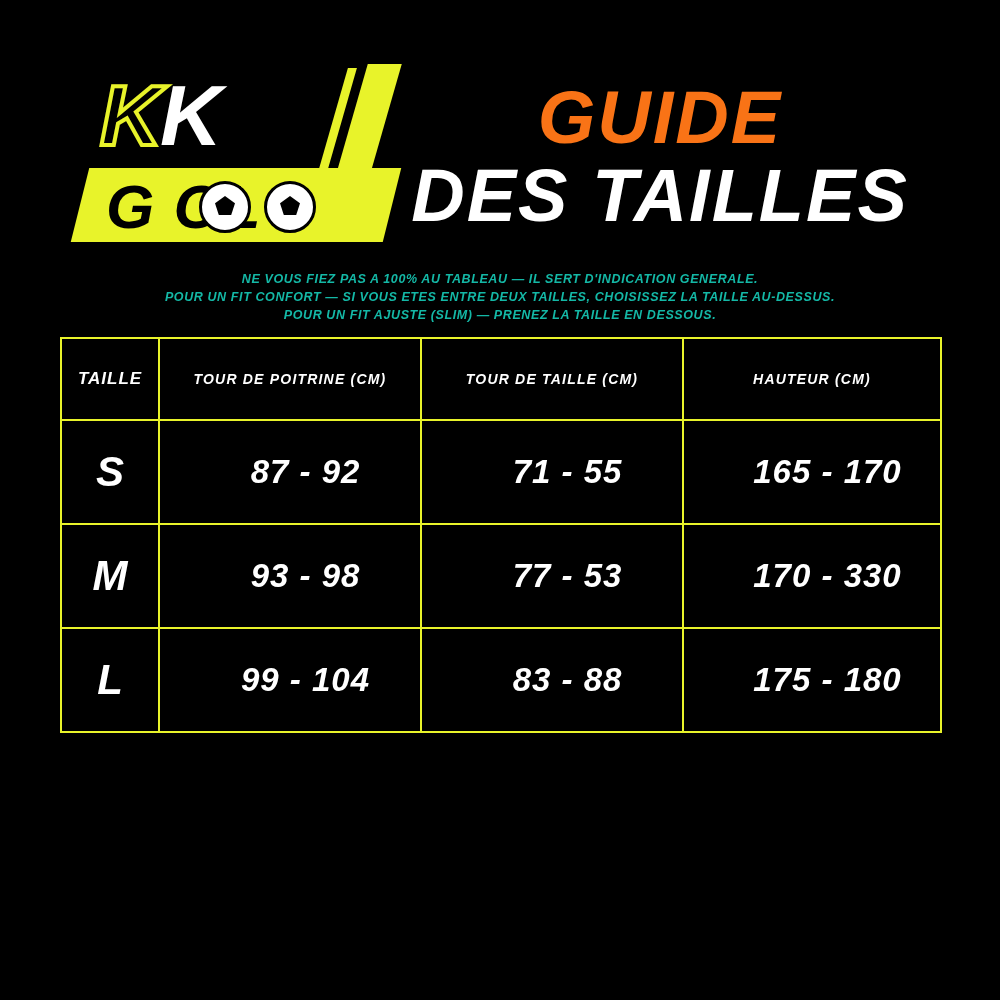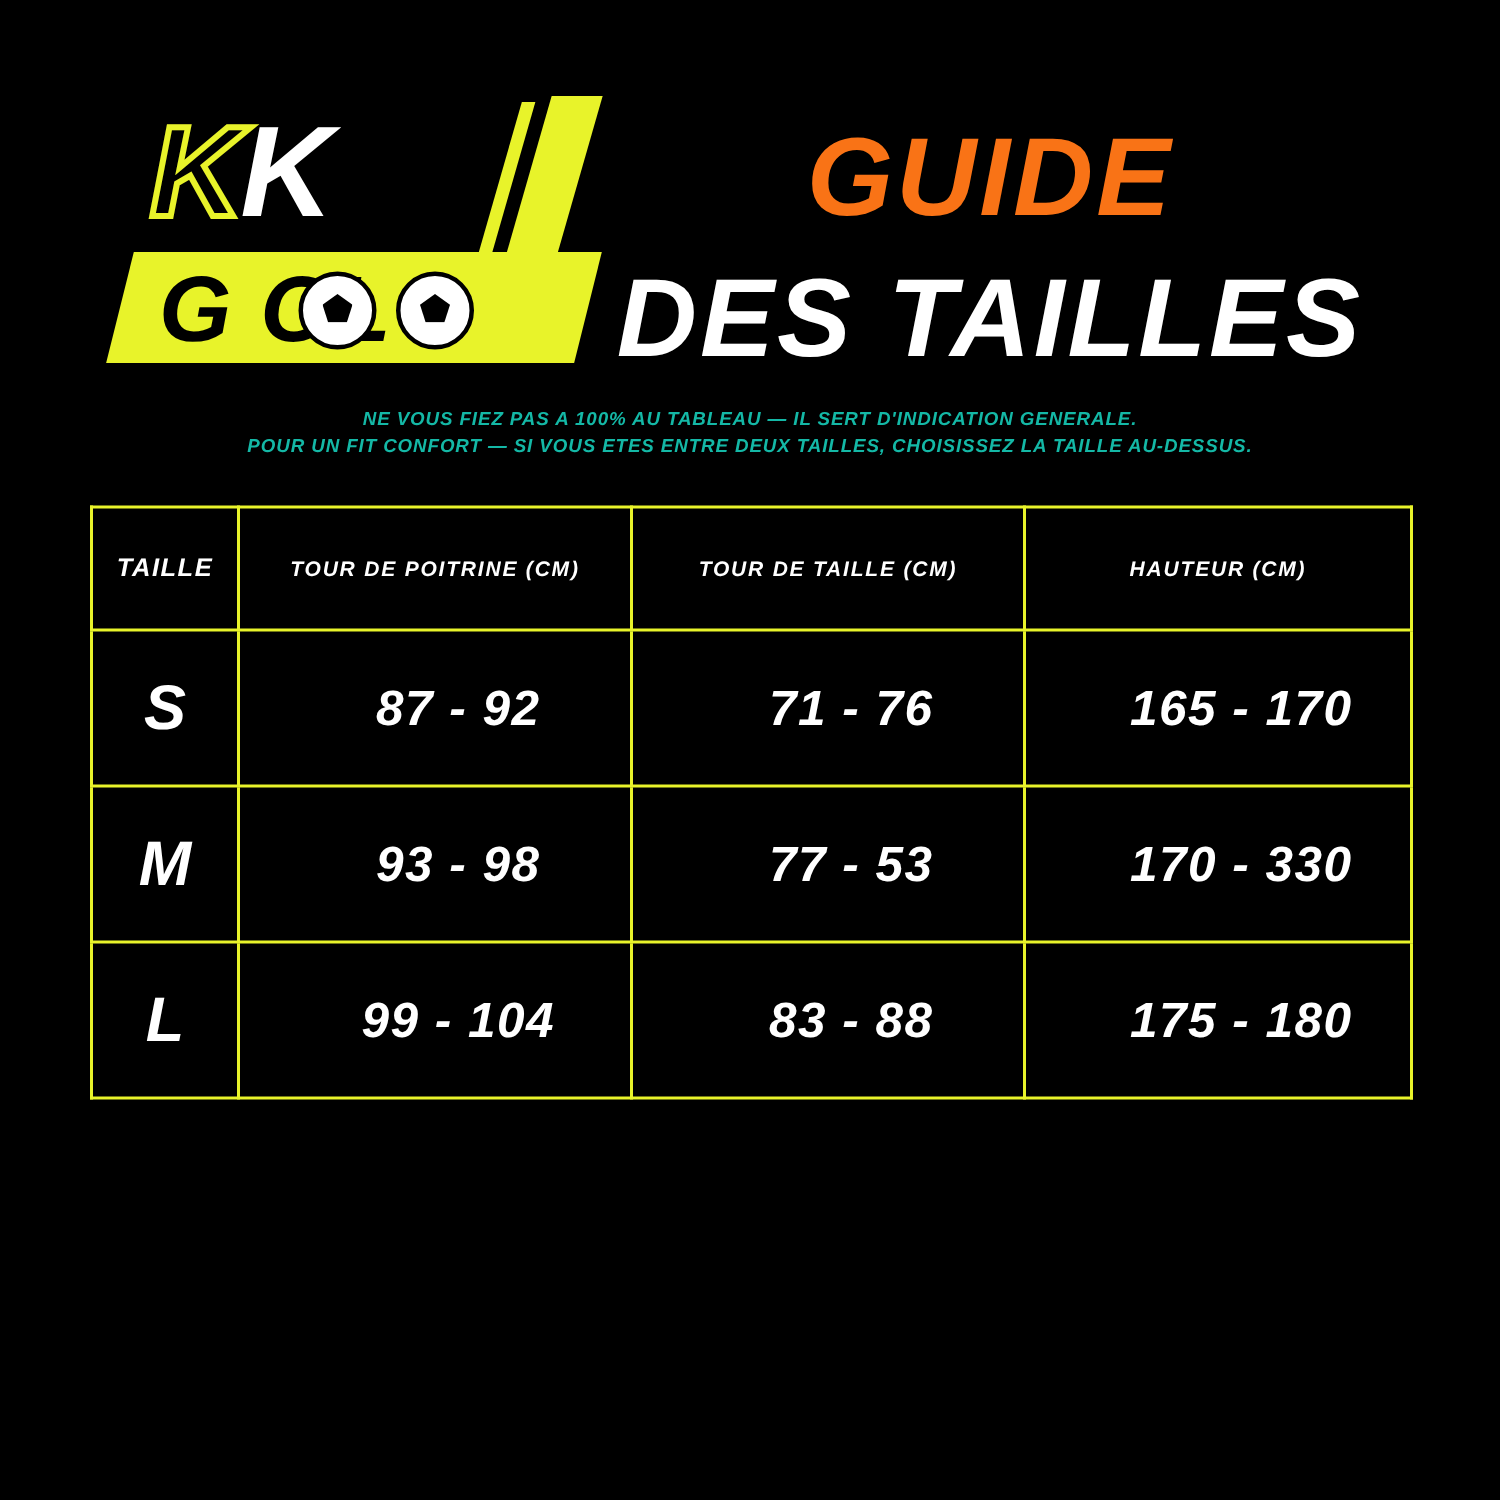--- a/index.html
+++ b/index.html
@@ -141,7 +141,7 @@
     line-height: 1.0;
     letter-spacing: 2px;
     color: #ffffff;
-    margin-top: 20px;
+    margin-top: 4px;
   }
 
   

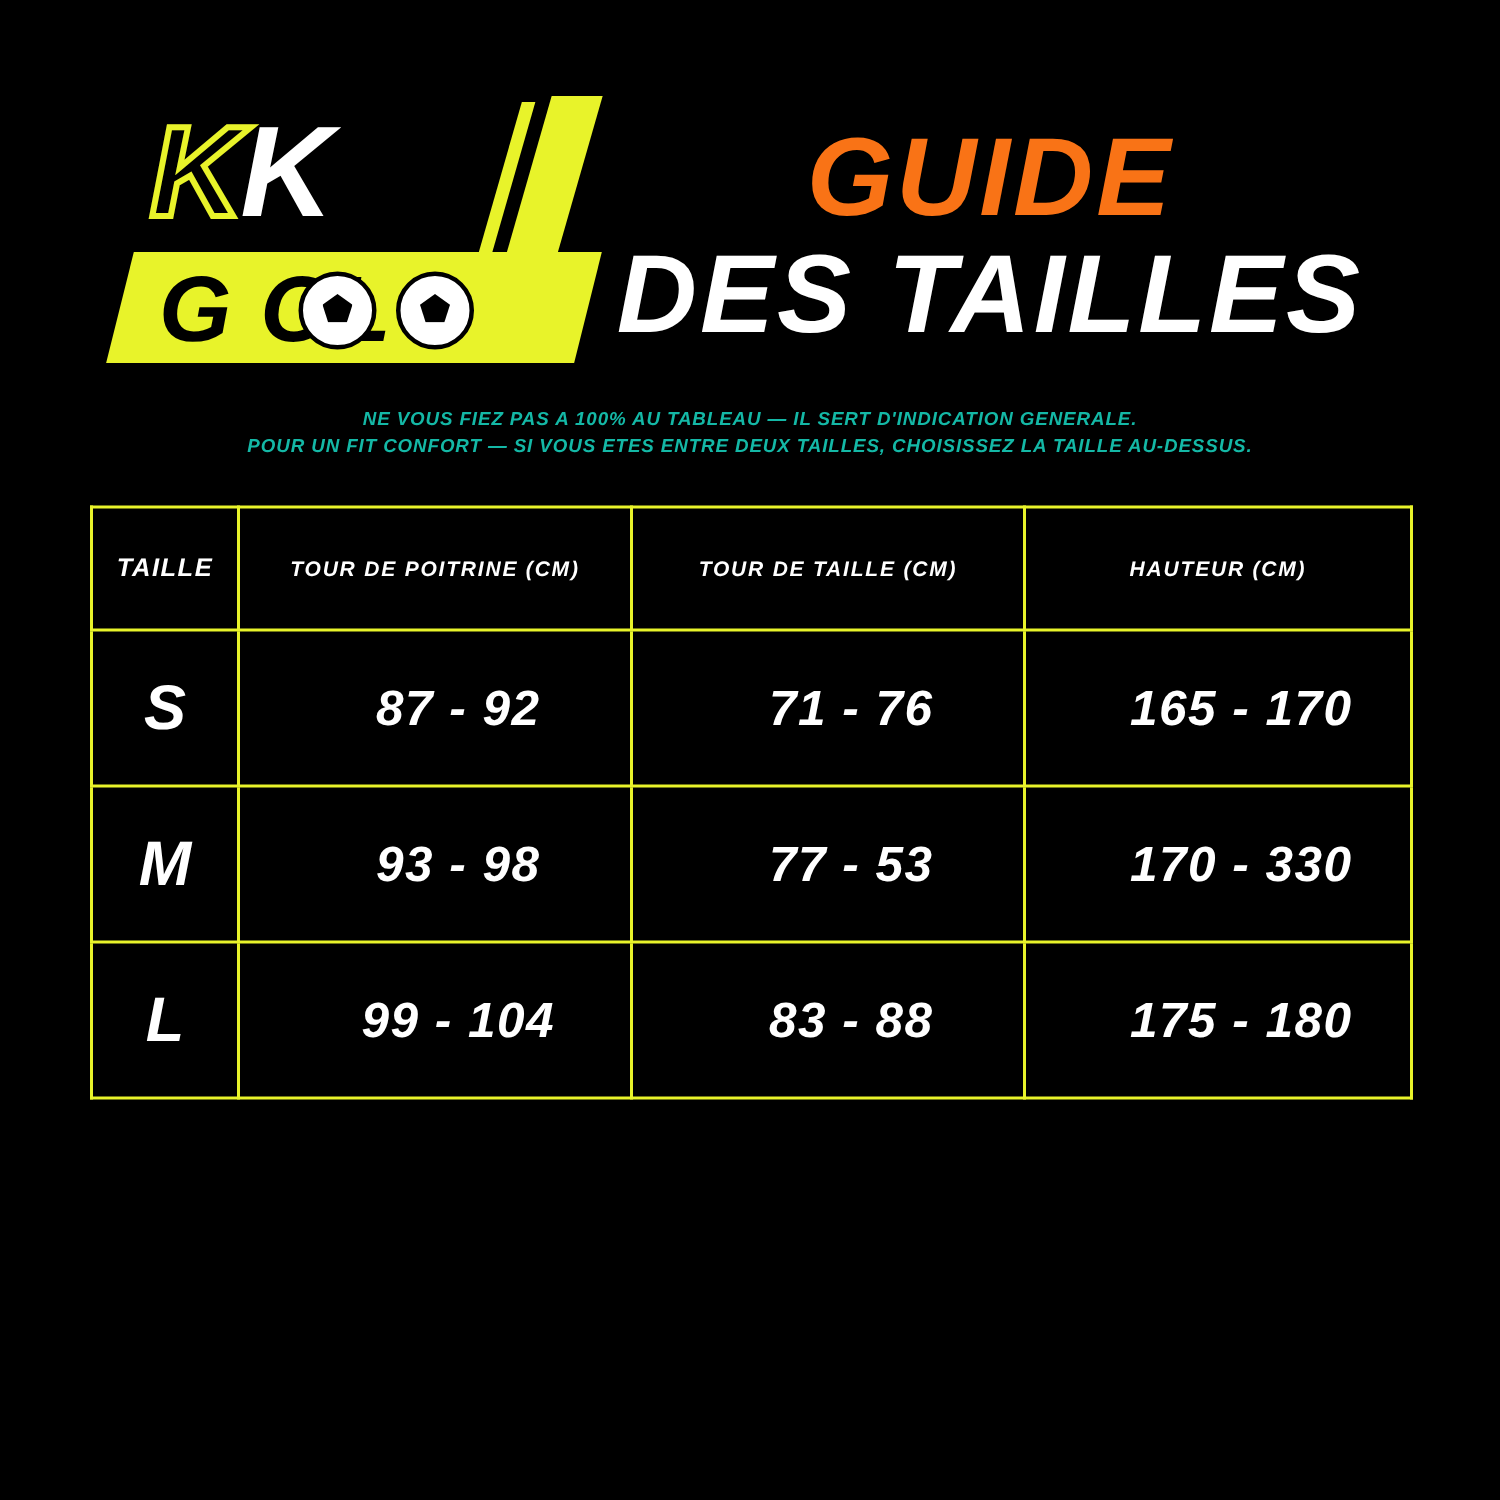--- a/index.html
+++ b/index.html
@@ -239,6 +239,7 @@
   <div class="notes">
     <div>NE VOUS FIEZ PAS A 100% AU TABLEAU — IL SERT D'INDICATION GENERALE.</div>
     <div>POUR UN FIT CONFORT — SI VOUS ETES ENTRE DEUX TAILLES, CHOISISSEZ LA TAILLE AU-DESSUS.</div>
+    <div>POUR UN FIT AJUSTE (SLIM) — PRENEZ LA TAILLE EN DESSOUS.</div>
   </div>
 
   <div class="table-wrap">

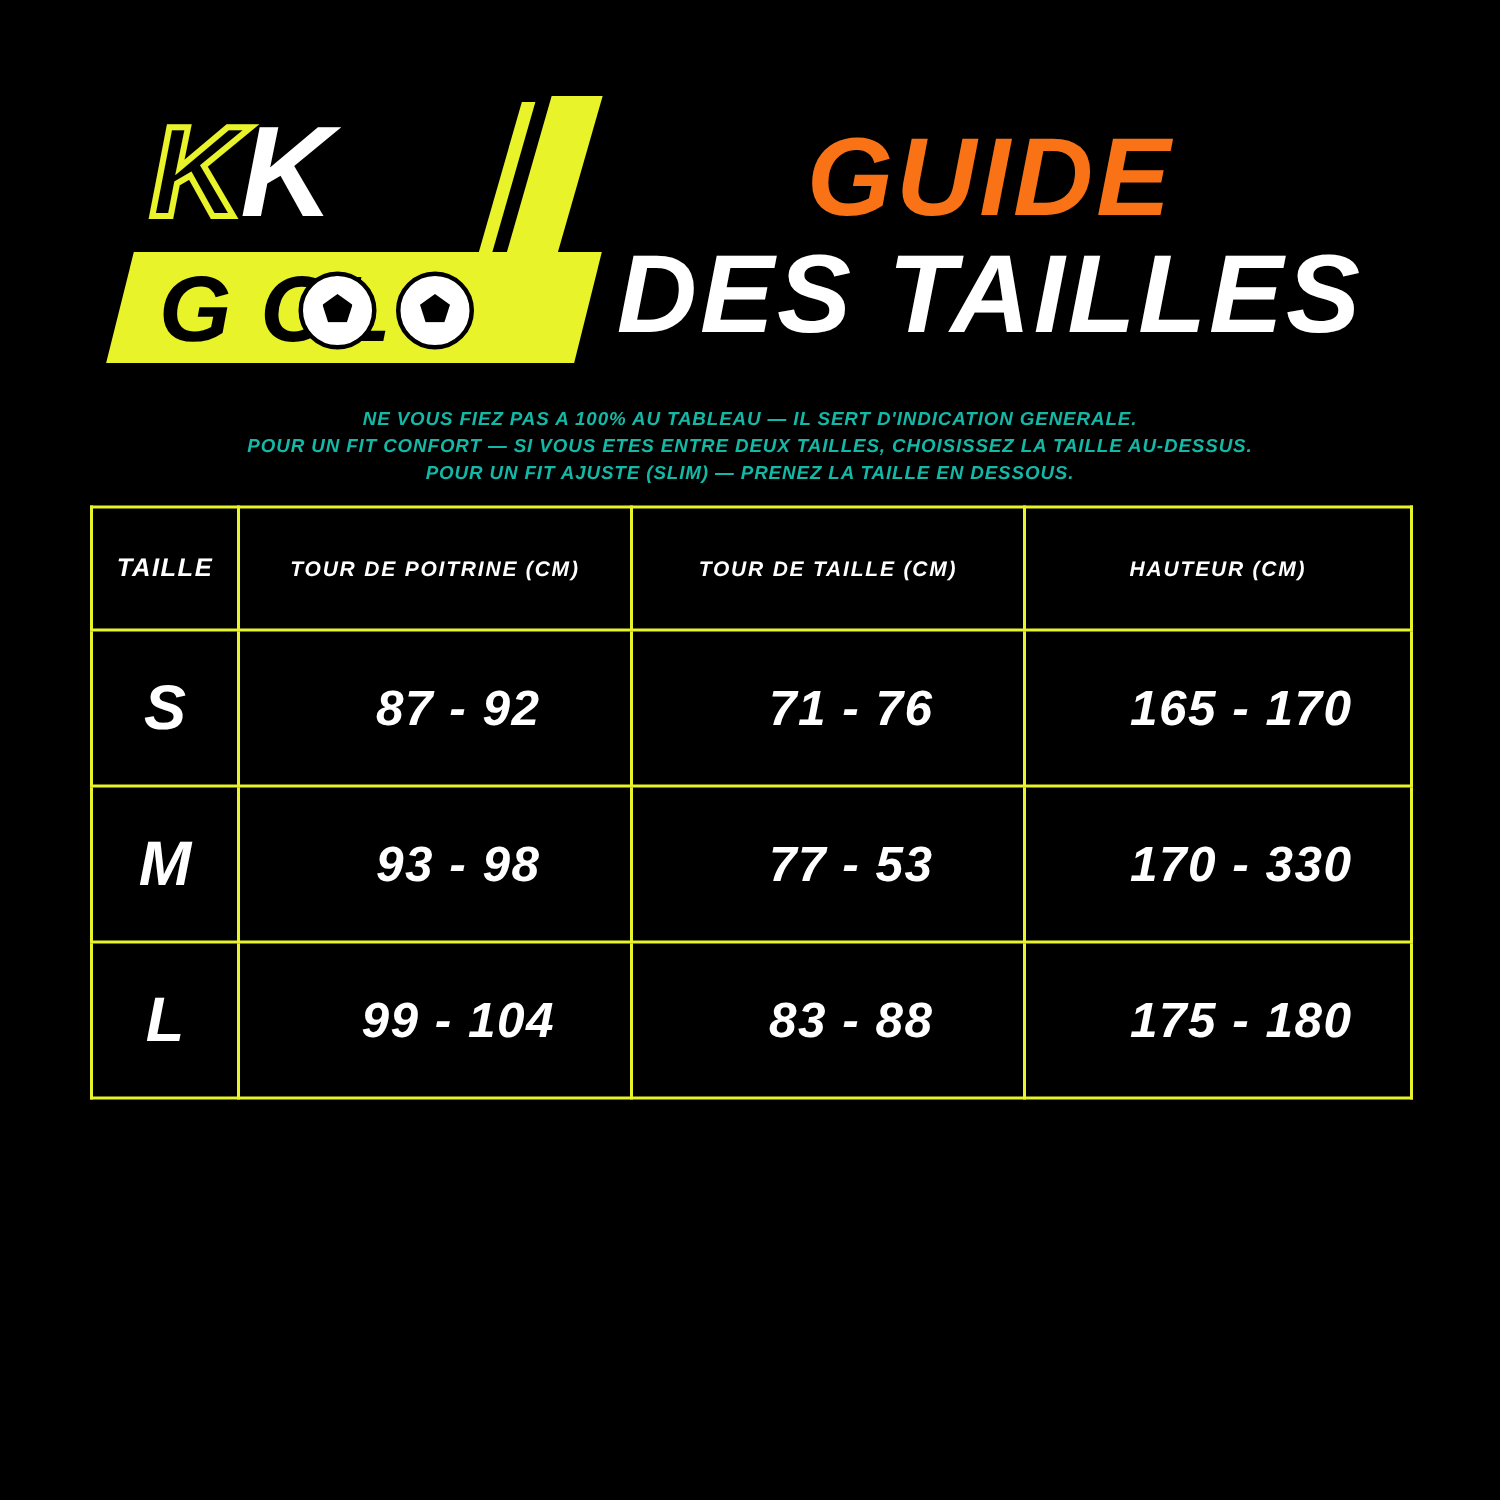--- a/index.html
+++ b/index.html
@@ -262,7 +262,7 @@
         <tr>
           <td class="size-cell">S</td>
           <td class="val-cell">87 - 92</td>
-          <td class="val-cell">71 - 76</td>
+          <td class="val-cell">71 - 55</td>
           <td class="val-cell">165 - 170</td>
         </tr>
         <tr>

